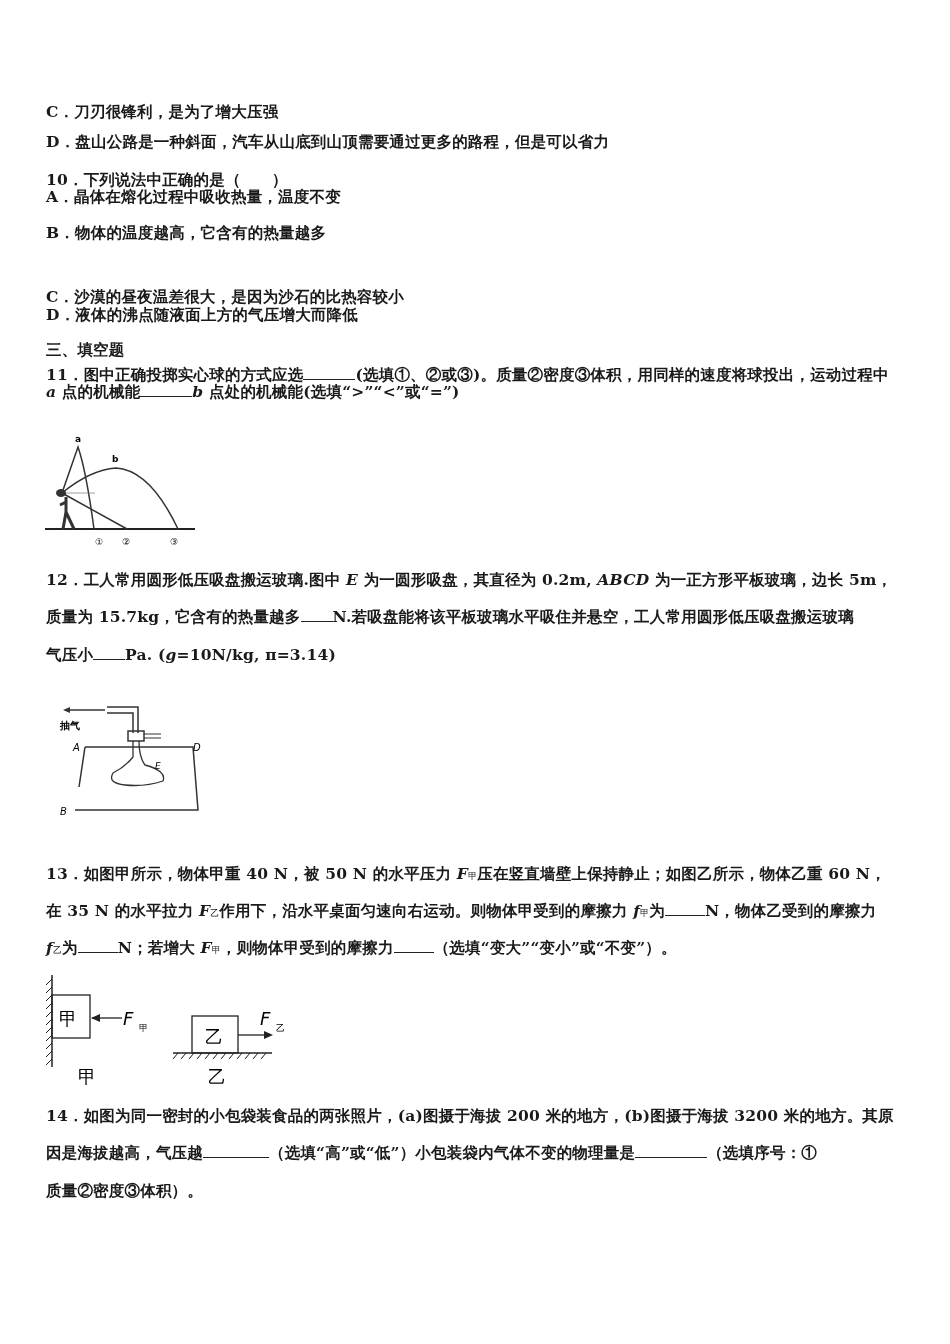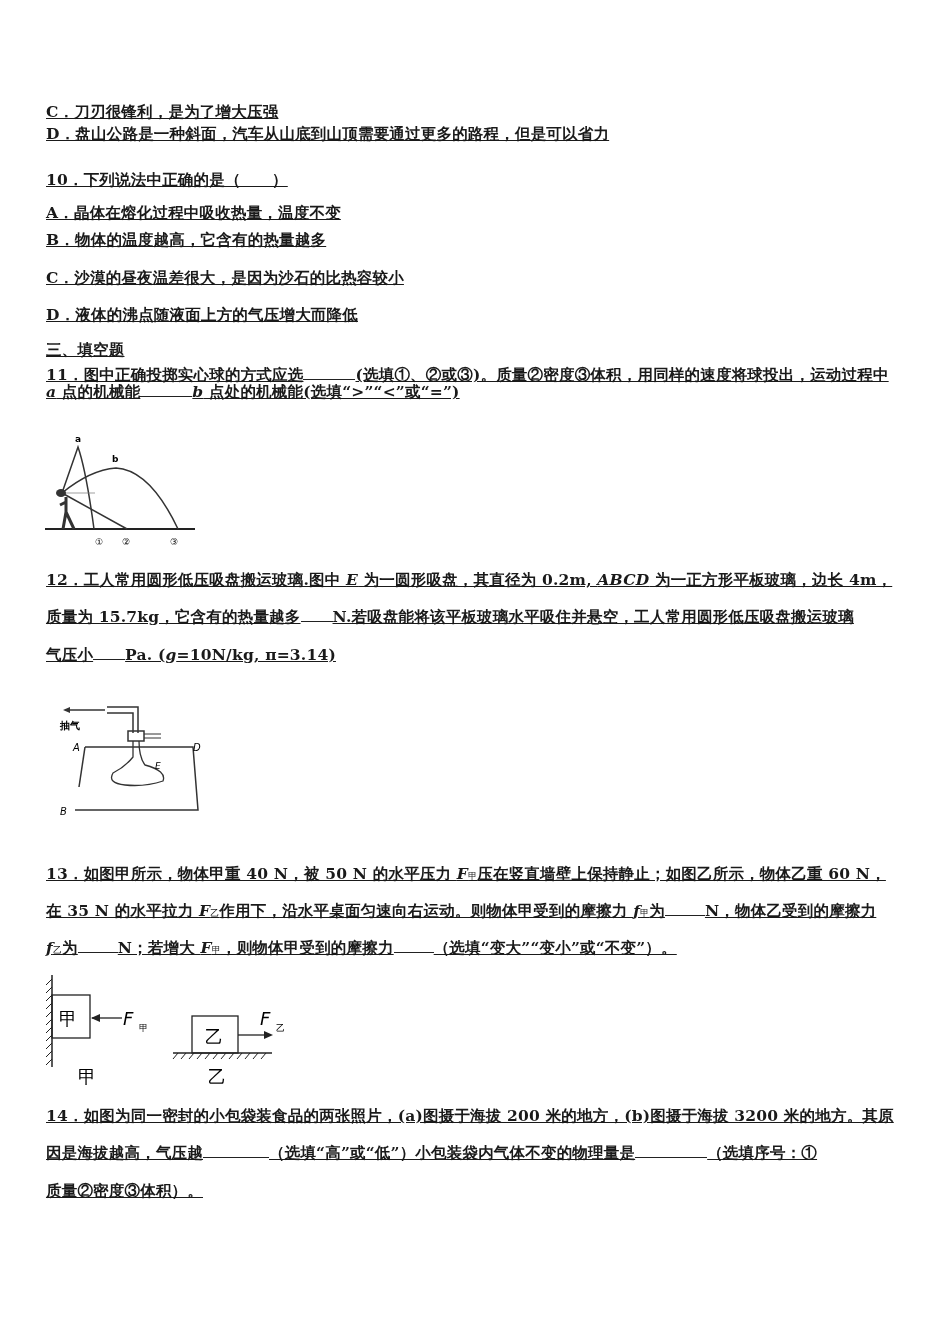--- a/index.html
+++ b/index.html
@@ -6,7 +6,7 @@
   body { width: 950px; height: 1344px; position: relative; overflow: hidden;
          font-family: "DejaVu Serif", "Liberation Serif", serif; color: #1a1a1a; }
   .line { position: absolute; left: 46px; font-size: 15.5px; font-weight: bold;
-          white-space: nowrap; line-height: 20px; letter-spacing: 0.2px; text-decoration: underline; }
+          white-space: nowrap; line-height: 20px; letter-spacing: 0.2px; }
   .blank { display: inline-block; border-bottom: 1.3px solid #222; height: 14px; vertical-align: baseline; }
   .it { font-style: italic; }
   .sub { font-size: 9px; font-weight: normal; }

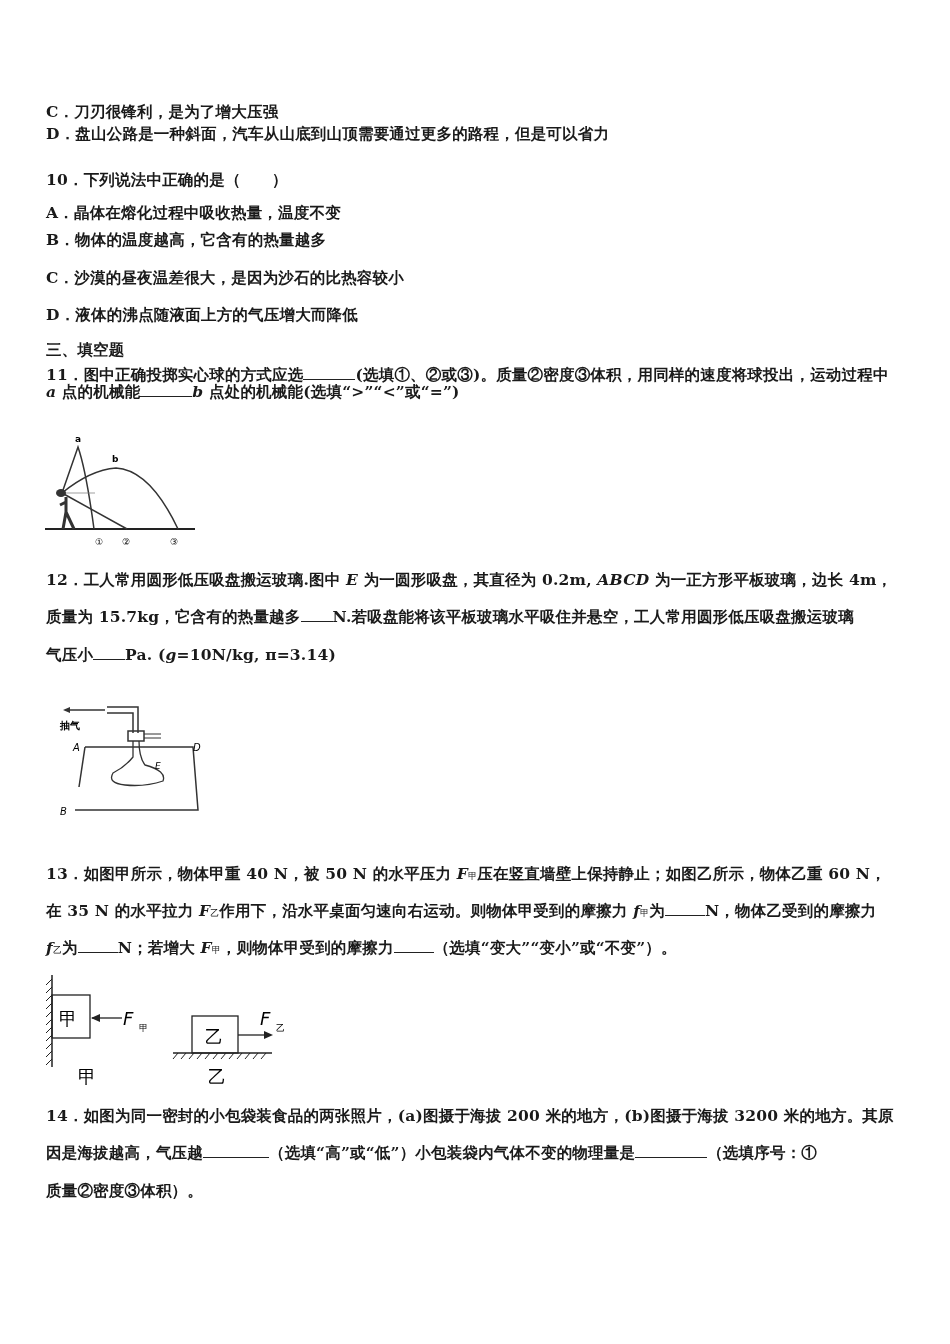--- a/index.html
+++ b/index.html
@@ -17,7 +17,7 @@
 <body>
 
 <div class="line" style="top:102px">C．刀刃很锋利，是为了增大压强</div>
-<div class="line" style="top:124px">D．盘山公路是一种斜面，汽车从山底到山顶需要通过更多的路程，但是可以省力</div>
+<div class="line" style="top:132px">D．盘山公路是一种斜面，汽车从山底到山顶需要通过更多的路程，但是可以省力</div>
 
 <div class="line" style="top:170px">10．下列说法中正确的是（　　）</div>
 <div class="line" style="top:203px">A．晶体在熔化过程中吸收热量，温度不变</div>

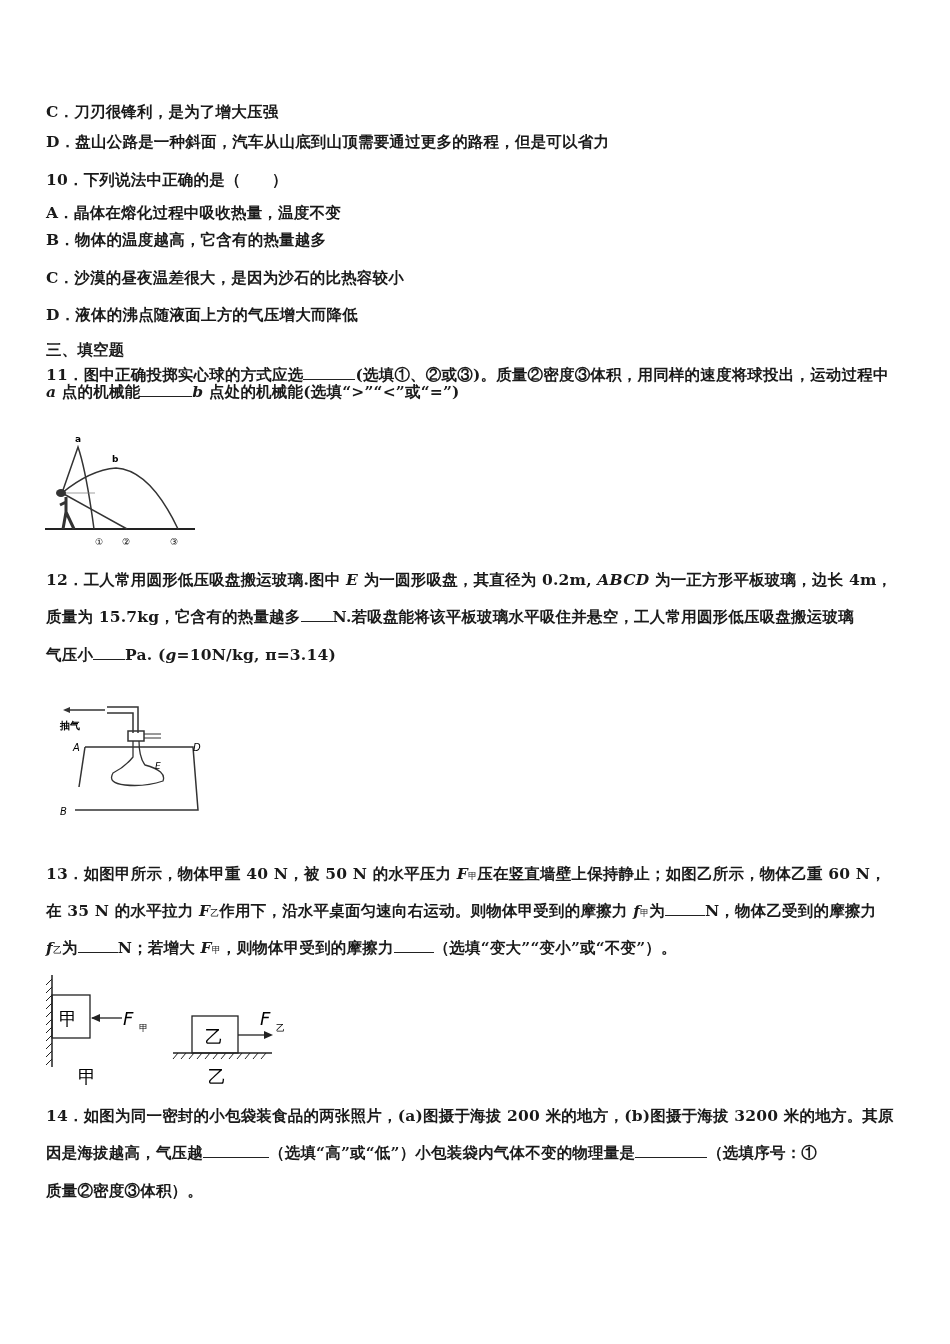--- a/index.html
+++ b/index.html
@@ -20,7 +20,7 @@
 <div class="line" style="top:132px">D．盘山公路是一种斜面，汽车从山底到山顶需要通过更多的路程，但是可以省力</div>
 
 <div class="line" style="top:170px">10．下列说法中正确的是（　　）</div>
-<div class="line" style="top:203px">A．晶体在熔化过程中吸收热量，温度不变</div>
+<div class="line" style="top:187px">A．晶体在熔化过程中吸收热量，温度不变</div>
 <div class="line" style="top:230px">B．物体的温度越高，它含有的热量越多</div>
 <div class="line" style="top:268px">C．沙漠的昼夜温差很大，是因为沙石的比热容较小</div>
 <div class="line" style="top:305px">D．液体的沸点随液面上方的气压增大而降低</div>

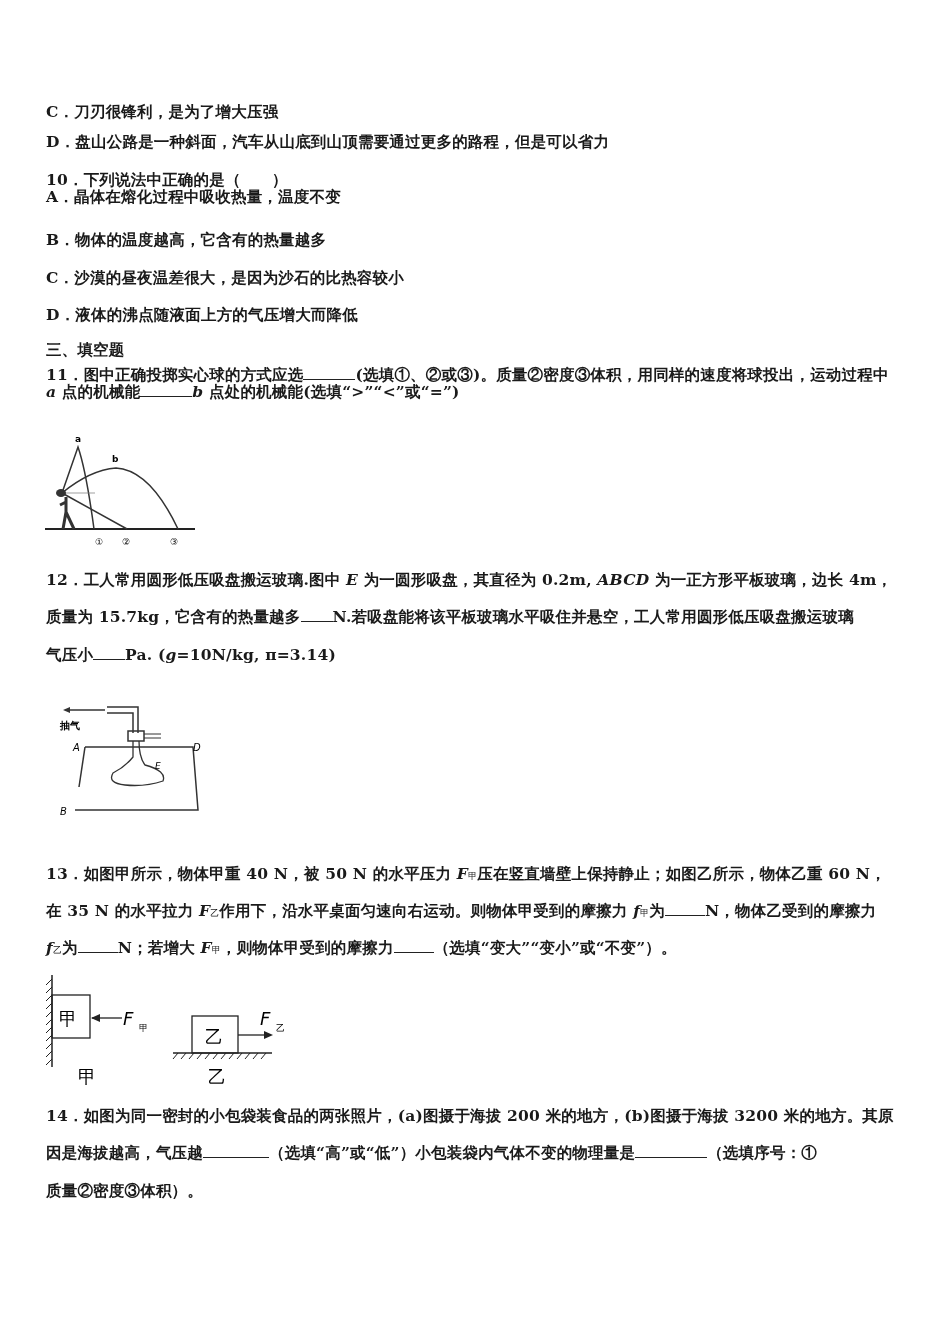--- a/index.html
+++ b/index.html
@@ -21,7 +21,7 @@
 
 <div class="line" style="top:170px">10．下列说法中正确的是（　　）</div>
 <div class="line" style="top:187px">A．晶体在熔化过程中吸收热量，温度不变</div>
-<div class="line" style="top:230px">B．物体的温度越高，它含有的热量越多</div>
+<div class="line" style="top:223px">B．物体的温度越高，它含有的热量越多</div>
 <div class="line" style="top:268px">C．沙漠的昼夜温差很大，是因为沙石的比热容较小</div>
 <div class="line" style="top:305px">D．液体的沸点随液面上方的气压增大而降低</div>
 

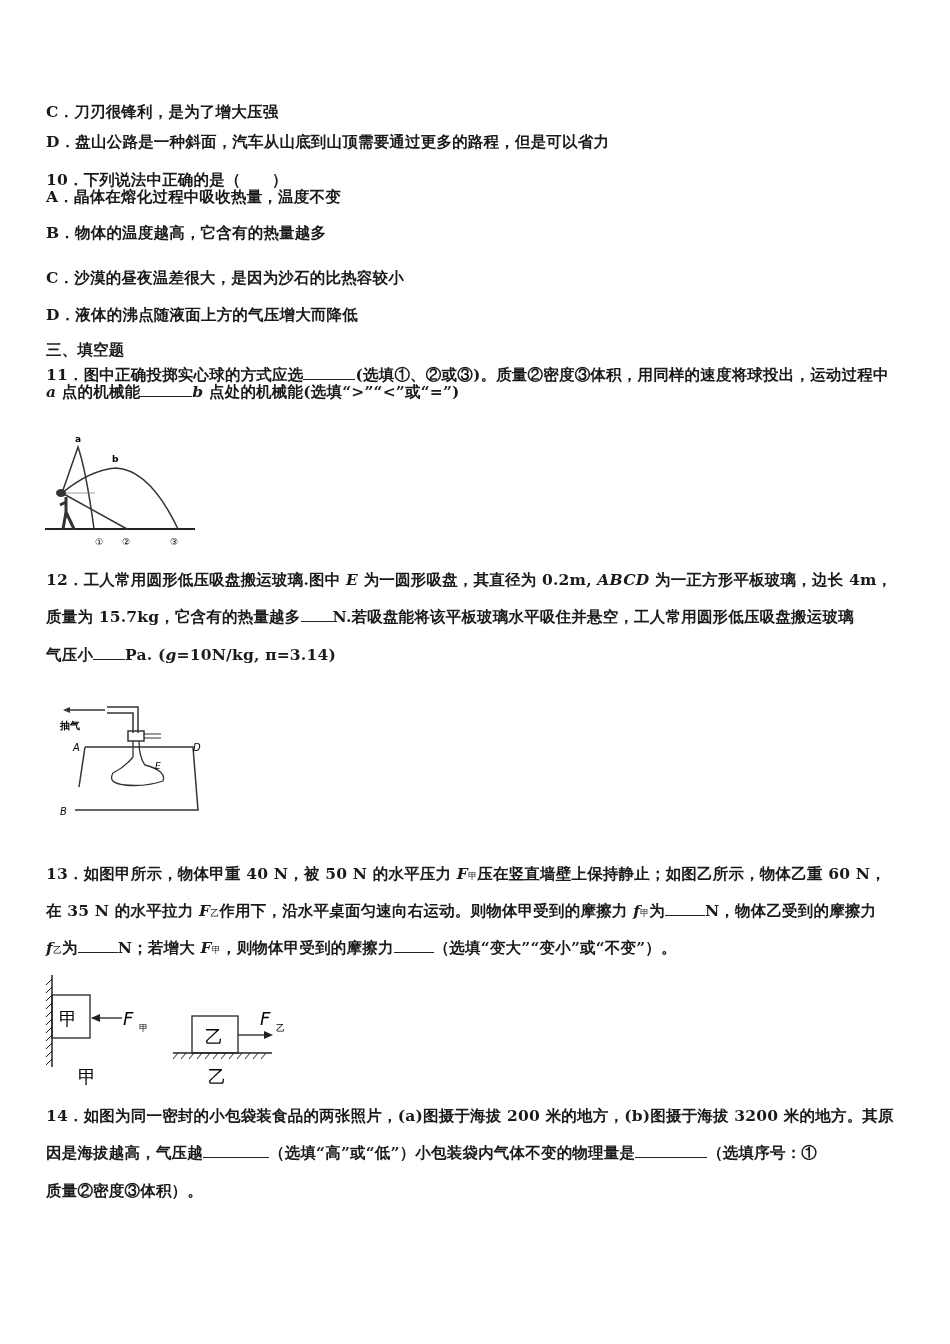--- a/index.html
+++ b/index.html
@@ -22,7 +22,7 @@
 <div class="line" style="top:170px">10．下列说法中正确的是（　　）</div>
 <div class="line" style="top:187px">A．晶体在熔化过程中吸收热量，温度不变</div>
 <div class="line" style="top:223px">B．物体的温度越高，它含有的热量越多</div>
-<div class="line" style="top:268px">C．沙漠的昼夜温差很大，是因为沙石的比热容较小</div>
+<div class="line" style="top:287px">C．沙漠的昼夜温差很大，是因为沙石的比热容较小</div>
 <div class="line" style="top:305px">D．液体的沸点随液面上方的气压增大而降低</div>
 
 <div class="line" style="top:340px">三、填空题</div>

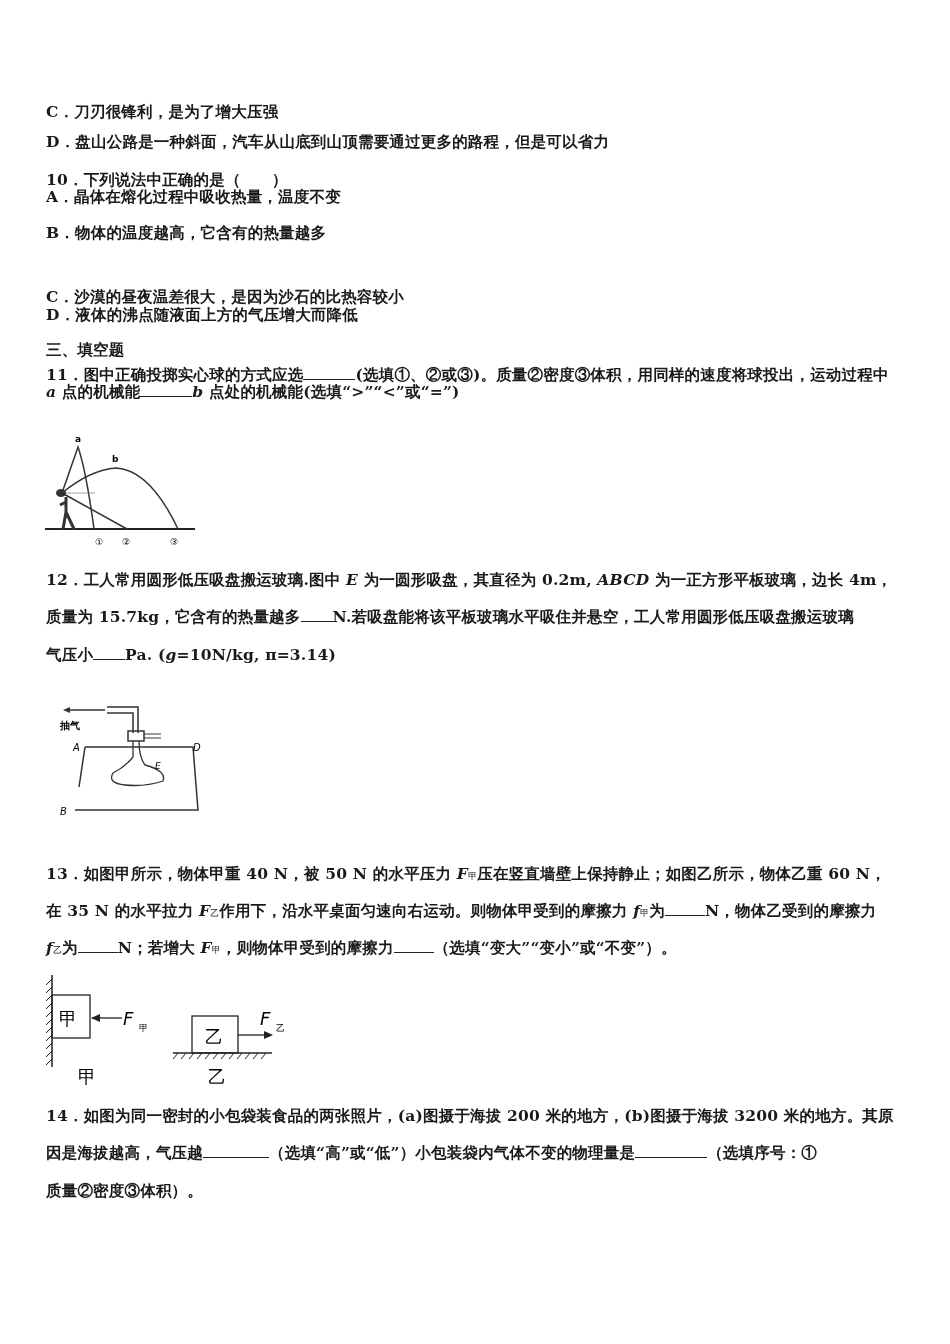--- a/index.html
+++ b/index.html
@@ -54,7 +54,7 @@
 </svg>
 
 <div class="line" style="top:570px">
-  <span>12．工人常用圆形低压吸盘搬运玻璃.图中 </span><span class="it">E</span><span> 为一圆形吸盘，其直径为 0.2m, </span><span class="it">ABCD</span><span> 为一正方形平板玻璃，边长 4m，</span>
+  <span>12．工人常用圆形低压吸盘搬运玻璃.图中 </span><span class="it">E</span><span> 为一圆形吸盘，其直径为 0.2m, </span><span class="it">ABCD</span><span> 为一正方形平板玻璃，边长 5m，</span>
 </div>
 <div class="line" style="top:607px">
   <span>质量为 15.7kg，它含有的热量越多</span><span class="blank" style="width:32px"></span><span>N.若吸盘能将该平板玻璃水平吸住并悬空，工人常用圆形低压吸盘搬运玻璃</span>

